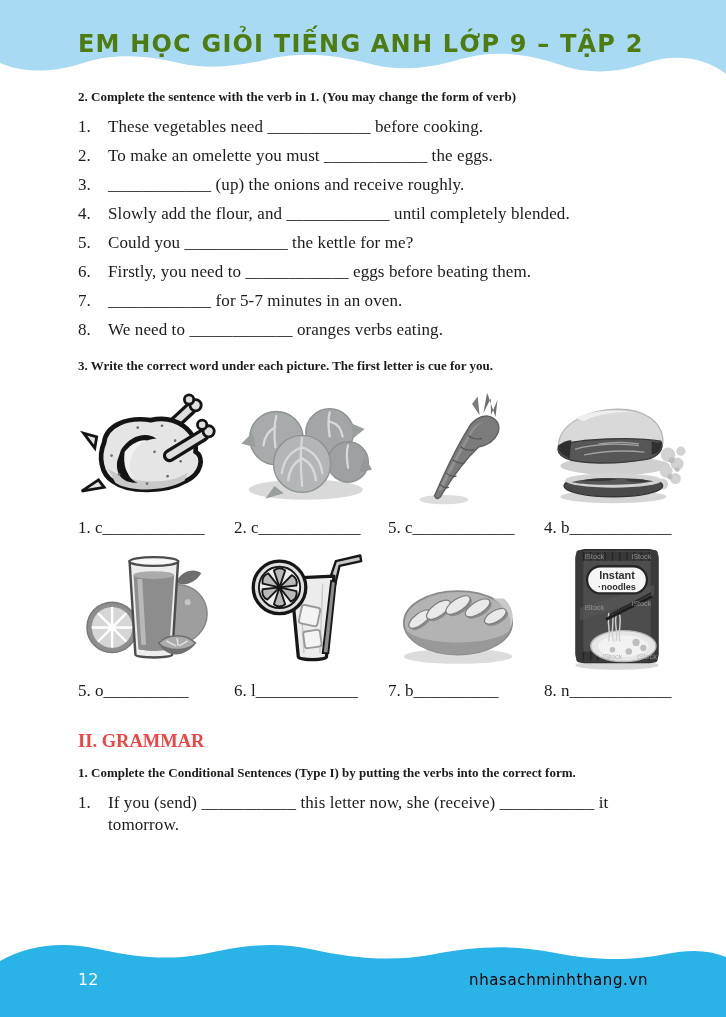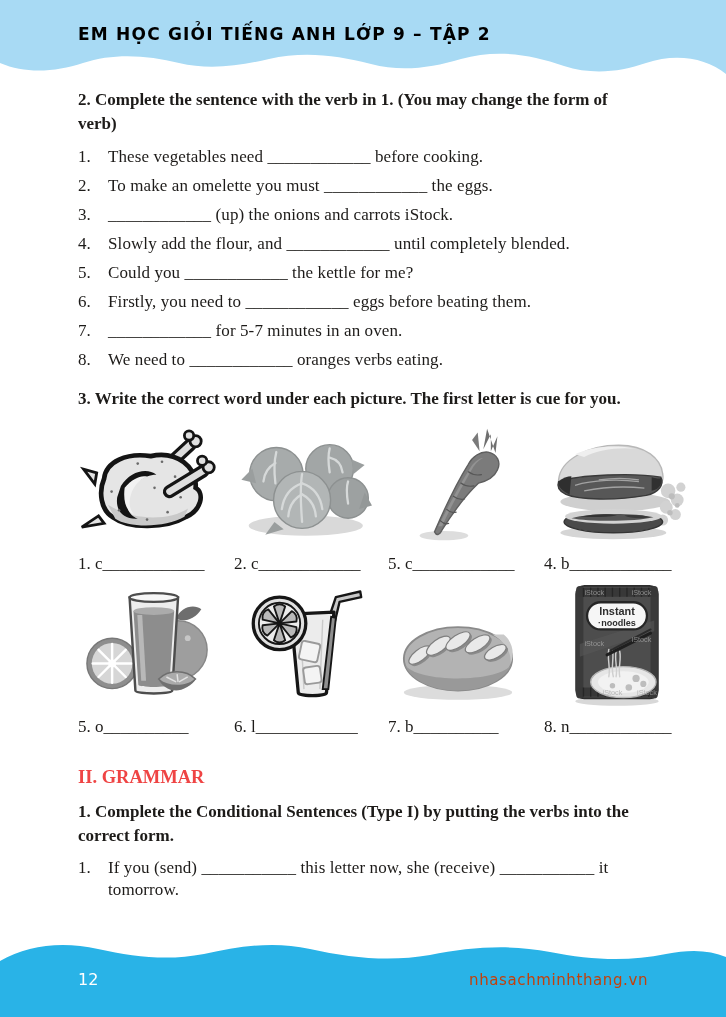--- a/index.html
+++ b/index.html
@@ -15,9 +15,9 @@
   .hdr-svg { top:0; }
   .ftr-svg { bottom:0; }
   .header-title {
-    position:absolute; top:24px; left:78px;
+    position:absolute; top:30px; left:78px;
     font-family:"DejaVu Sans", sans-serif; font-weight:800;
-    font-size:17px; letter-spacing:1.2px; color:#000000;
+    font-size:24px; letter-spacing:1.2px; color:#4d7c0f;
   }
   .footer-pageno {
     position:absolute; bottom:28px; left:78px;

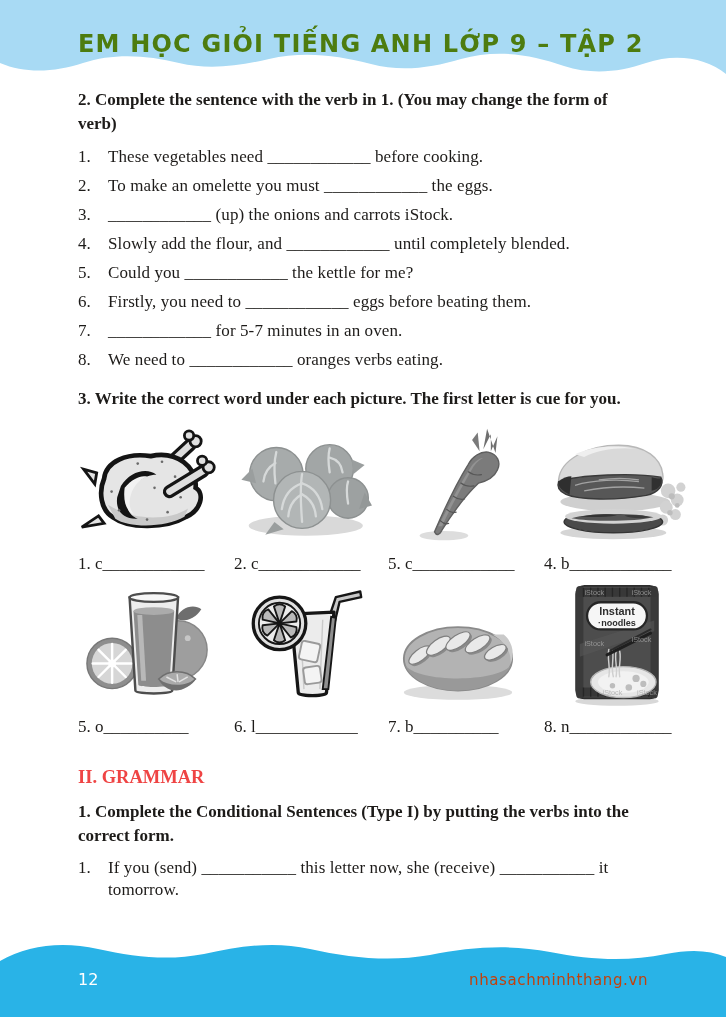--- a/index.html
+++ b/index.html
@@ -34,7 +34,7 @@
   .content { position:absolute; top:88px; left:78px; width:572px; }
 
   .ex-heading {
-    font-weight:bold; font-size:17px; line-height:1.43; margin:0 0 9px 0;
+    font-weight:bold; font-size:13px; line-height:1.43; margin:0 0 9px 0;
   }
   .items { margin:0 0 2px 0; }
   .item { display:flex; font-size:17px; line-height:22px; margin-bottom:7px; }

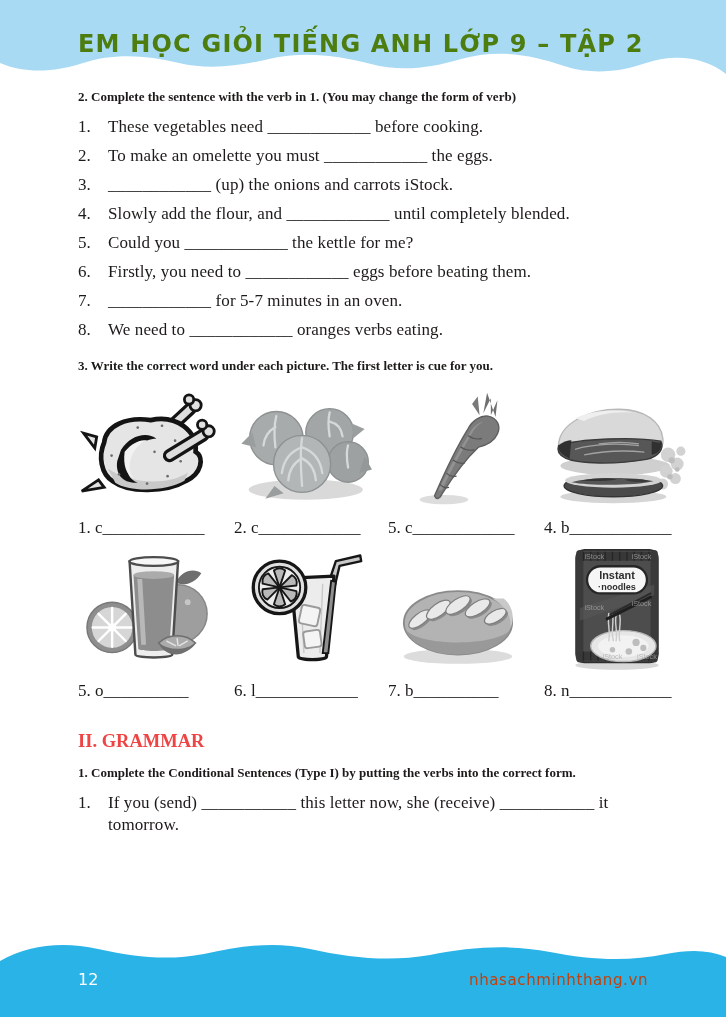--- a/index.html
+++ b/index.html
@@ -82,7 +82,7 @@
     </div>
     <div class="item">
       <span class="num">3.</span>
-      <span class="txt">____________ (up) the onions and carrots iStock.</span>
+      <span class="txt">____________ (up) the onions and receive roughly.</span>
     </div>
     <div class="item">
       <span class="num">4.</span>

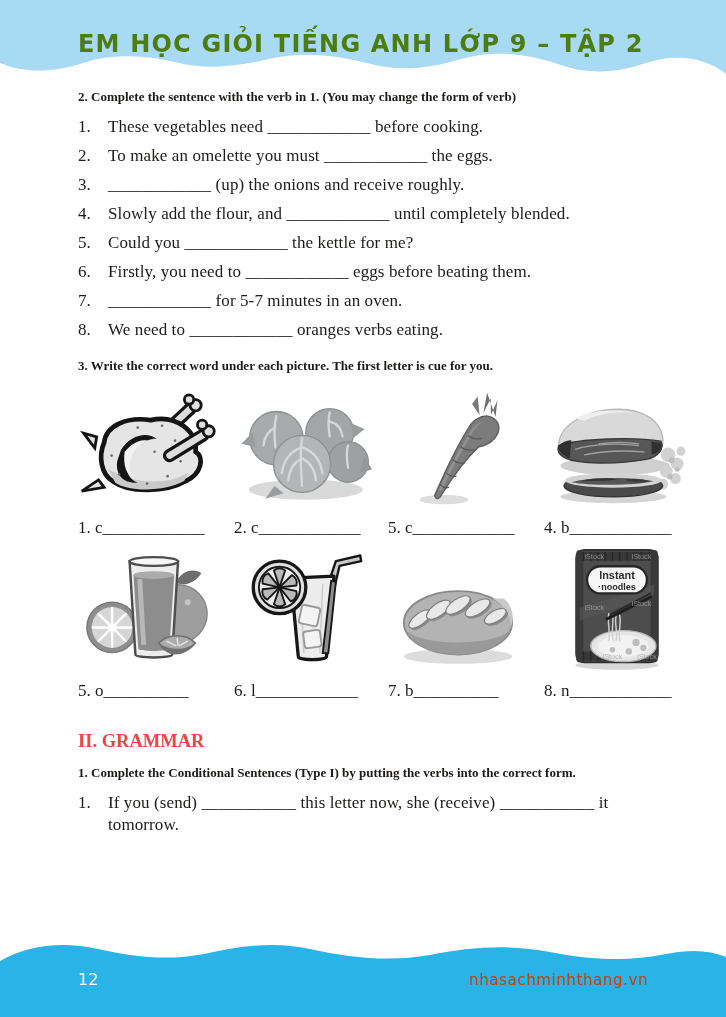--- a/index.html
+++ b/index.html
@@ -27,7 +27,7 @@
   .footer-site {
     position:absolute; bottom:28px; right:78px;
     font-family:"DejaVu Sans", sans-serif; font-weight:400;
-    font-size:15px; letter-spacing:0.6px; color:#c2410c;
+    font-size:15px; letter-spacing:0.6px; color:#000000;
   }
 
   

